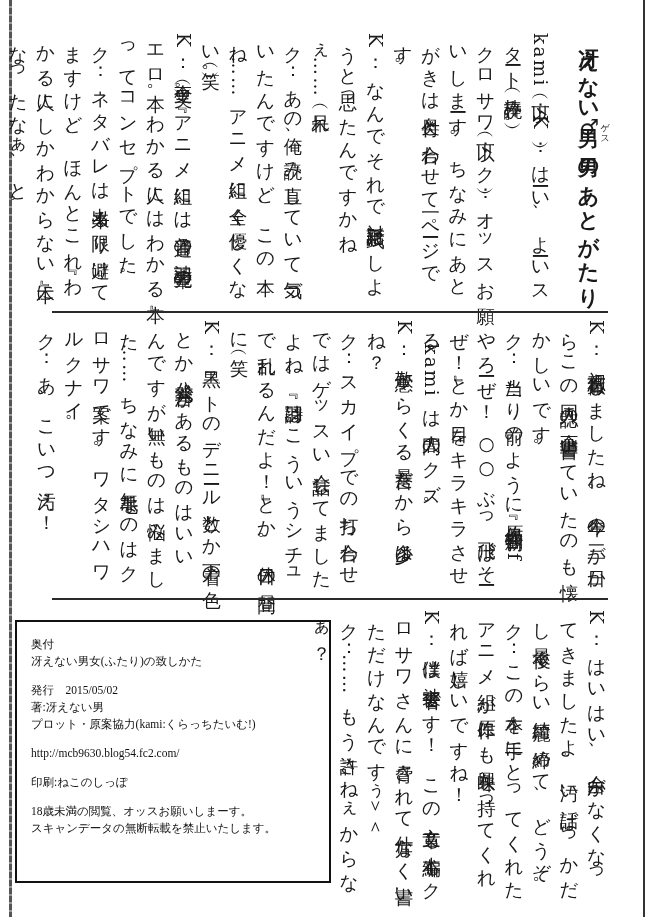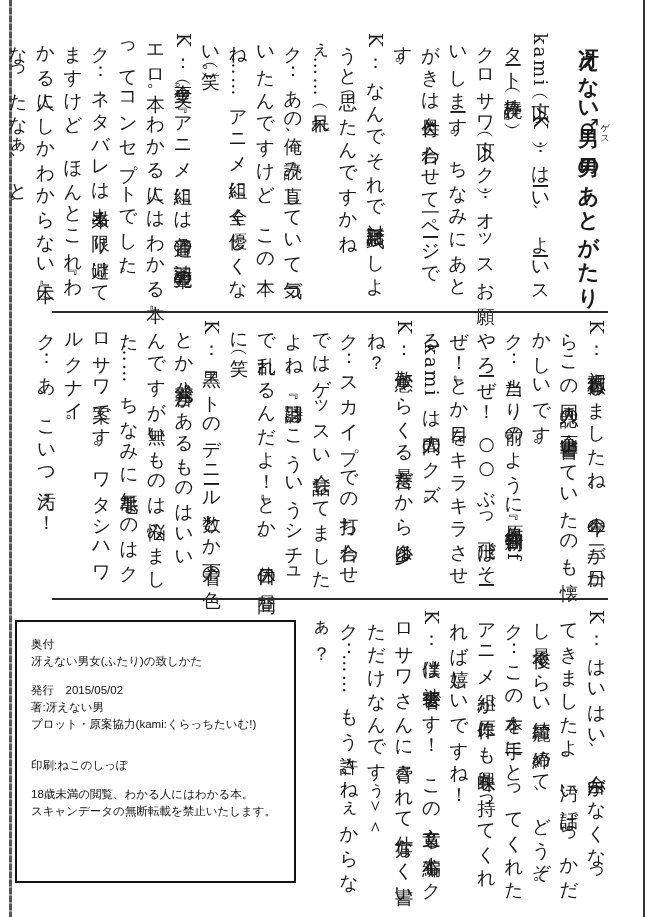--- a/index.html
+++ b/index.html
@@ -25,9 +25,9 @@
   .hr1 { left: 52px; top: 311px; width: 556px; }
   .hr2 { left: 52px; top: 598px; width: 556px; }
 
-  .colophon { position: absolute; left: 15px; top: 620px; width: 281px; height: 263px;
+  .colophon { position: absolute; left: 15px; top: 620px; width: 316px; height: 263px;
               border: 2.5px solid #111; box-sizing: border-box; padding: 14px 0 0 14px;
-              font-family: Liberation Sans, sans-serif; font-size: 11.5px;
+              font-family: Liberation Serif, serif; font-size: 11.5px;
               line-height: 17px; color: #111; }
   .colophon div { white-space: nowrap; }
   .gap { height: 12px; }

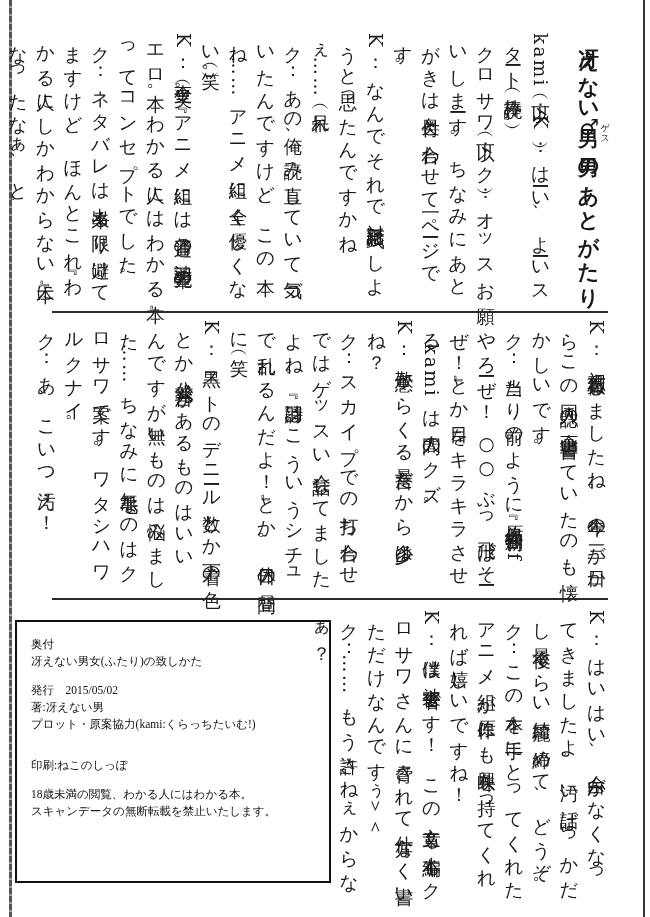--- a/index.html
+++ b/index.html
@@ -76,6 +76,7 @@
   <div>著:冴えない男</div>
   <div>プロット・原案協力(kami:くらっちたいむ!)</div>
   <div class="gap"></div>
+  <div>http://mcb9630.blog54.fc2.com/</div>
   <div class="gap"></div>
   <div>印刷:ねこのしっぽ</div>
   <div class="gap"></div>

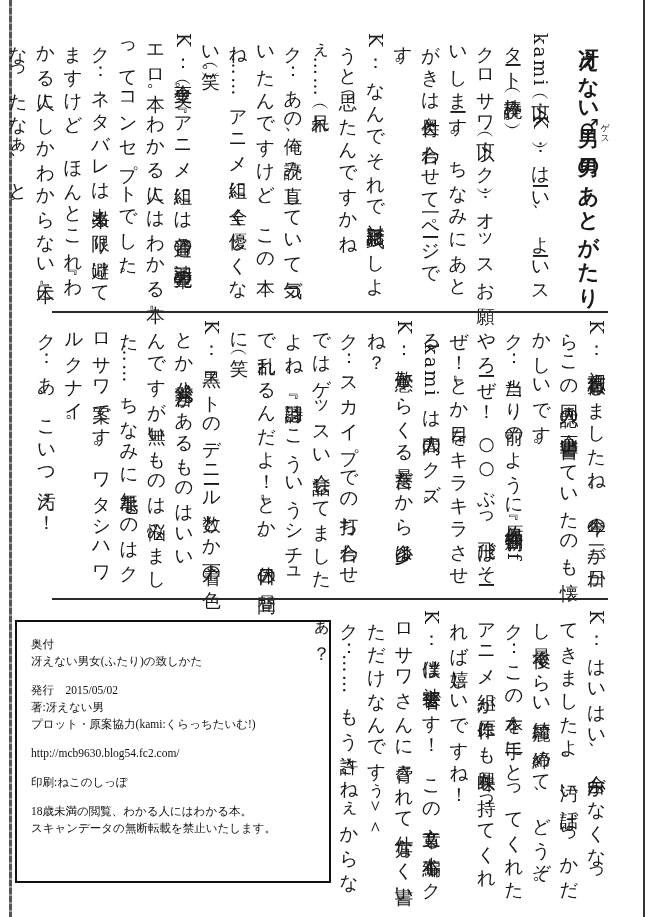--- a/index.html
+++ b/index.html
@@ -80,7 +80,7 @@
   <div class="gap"></div>
   <div>印刷:ねこのしっぽ</div>
   <div class="gap"></div>
-  <div>18歳未満の閲覧、わかる人にはわかる本。</div>
+  <div>18歳未満の閲覧、オッスお願いしまーす。</div>
   <div>スキャンデータの無断転載を禁止いたします。</div>
 </div>
 

